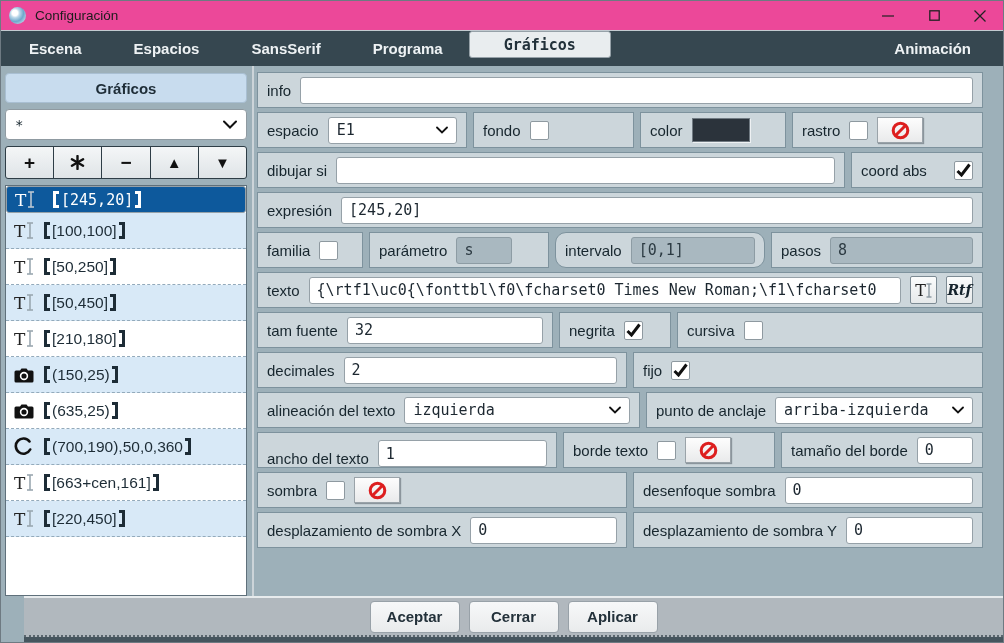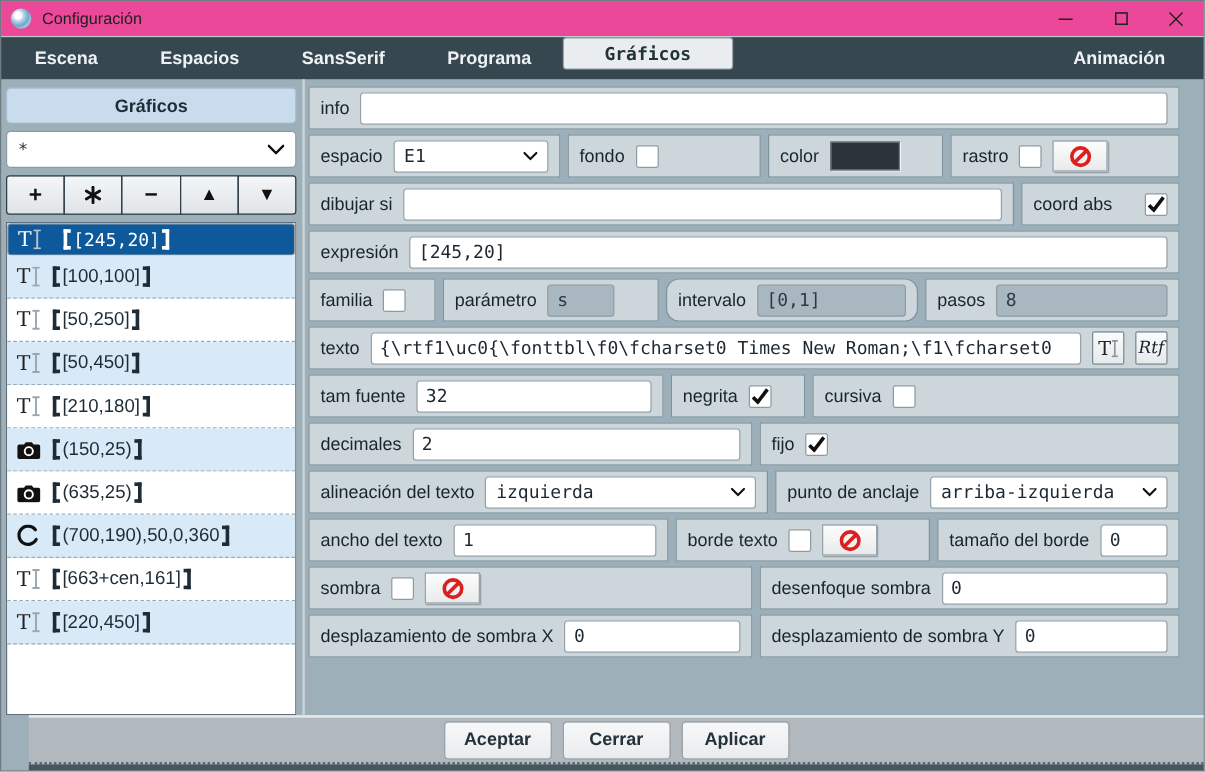--- a/index.html
+++ b/index.html
@@ -63,7 +63,7 @@
   .nobtn { width:46px; height:26px; background:linear-gradient(#fdfdfd,#e9eaeb); border:1px solid #9aa3a9; box-shadow:1px 1px 1px rgba(60,70,80,.45); display:flex; align-items:center; justify-content:center; flex:0 0 auto; }
   .mini-btn { width:27px; height:28px; background:linear-gradient(#fbfcfc,#e6e9ea); border:1px solid #7c8a93; border-radius:2px; display:flex; align-items:center; justify-content:center; flex:0 0 auto; }
   .mini-btn .ticon-T { font-size:16px; }
-  .rtf { font-family:"DejaVu Serif", serif; font-style:italic; font-weight:400; font-size:14px; color:#15232c; }
+  .rtf { font-family:"DejaVu Serif", serif; font-style:italic; font-weight:700; font-size:14px; color:#15232c; }
   .flex1 { flex:1 1 auto; }
   .chev { flex:0 0 auto; }
 

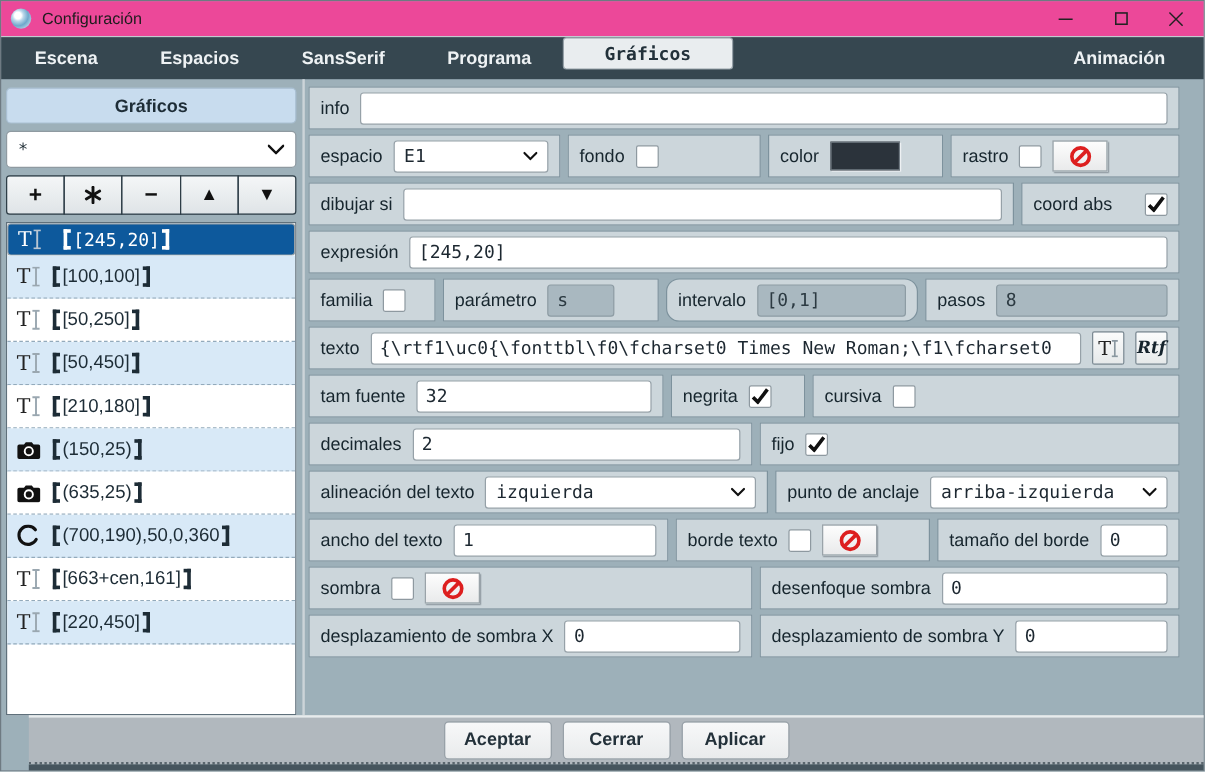--- a/index.html
+++ b/index.html
@@ -73,7 +73,7 @@
   .w-familia{width:106px;} .w-param{width:180px;} .w-interv{width:210px;border-radius:11px;}
   .w-fuente{width:210px;} .w-tam{width:296px;} .w-negrita{width:112px;}
   .w-half{width:370px;} .w-alin{width:383px;}
-  .w-ancho{width:300px;} .w-borde{width:212px;}
+  .w-ancho{width:300px;align-items:flex-end;} .w-borde{width:212px;}
   .in-param{width:56px; flex:0 0 auto;}
 
   

